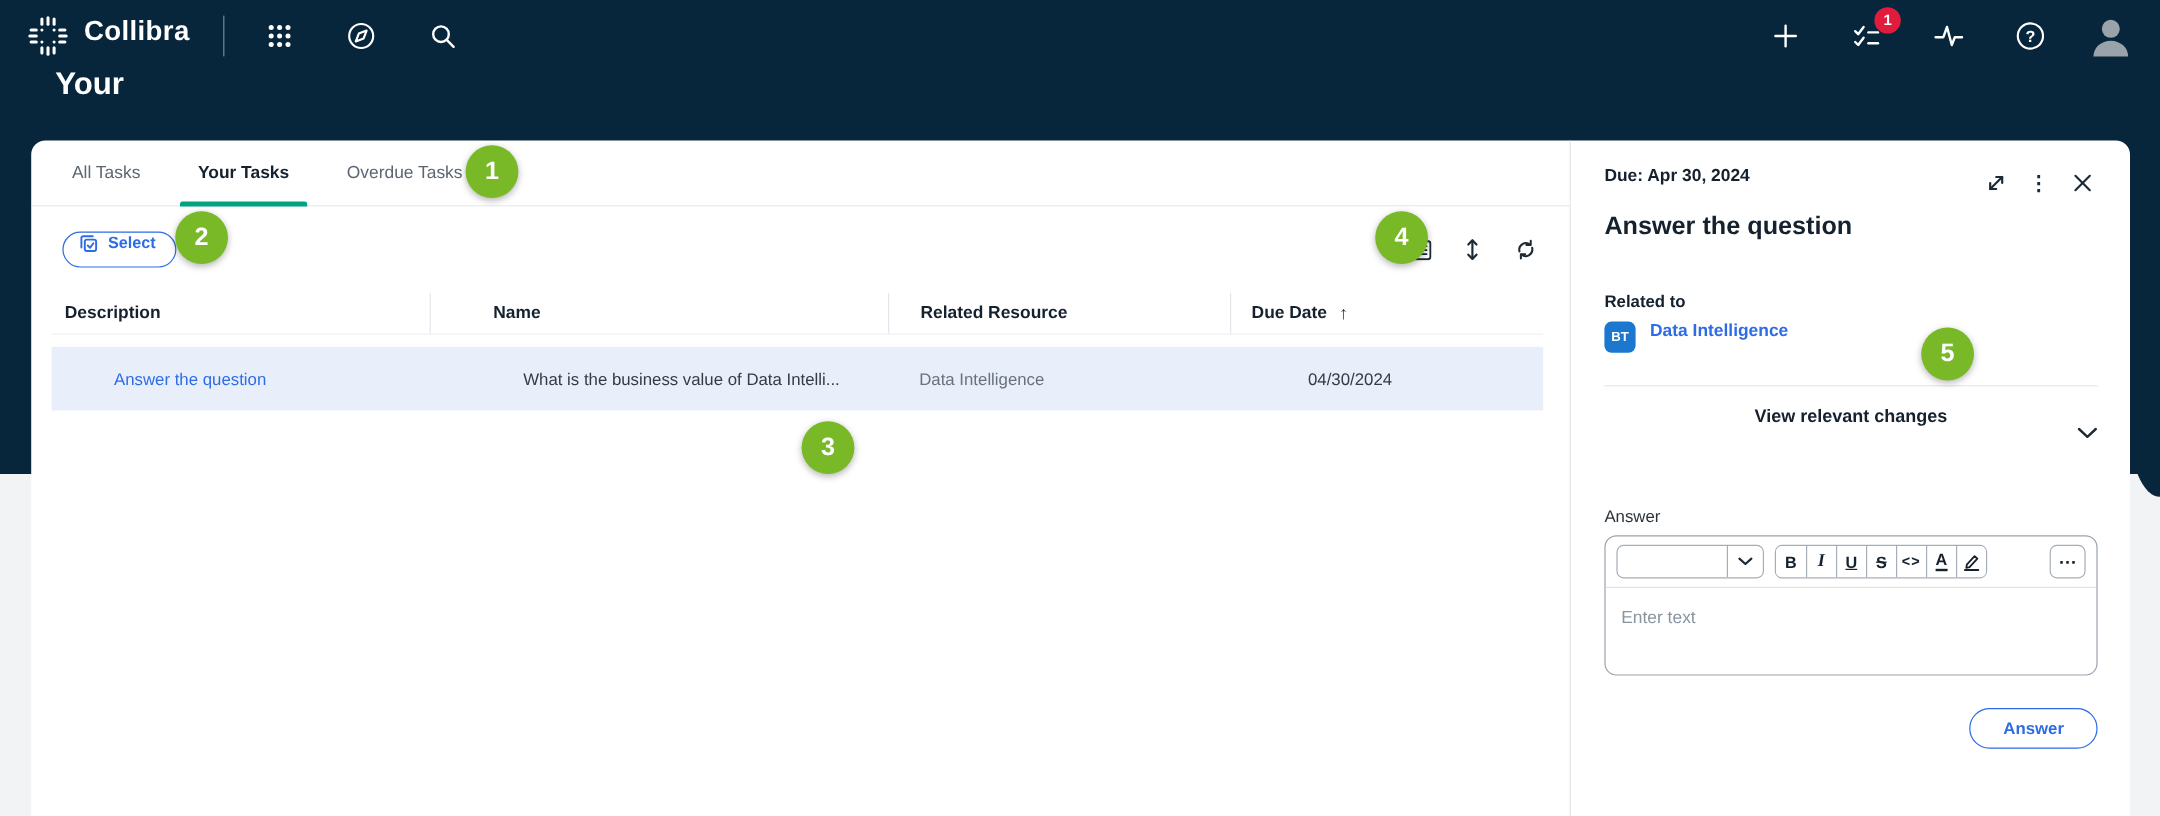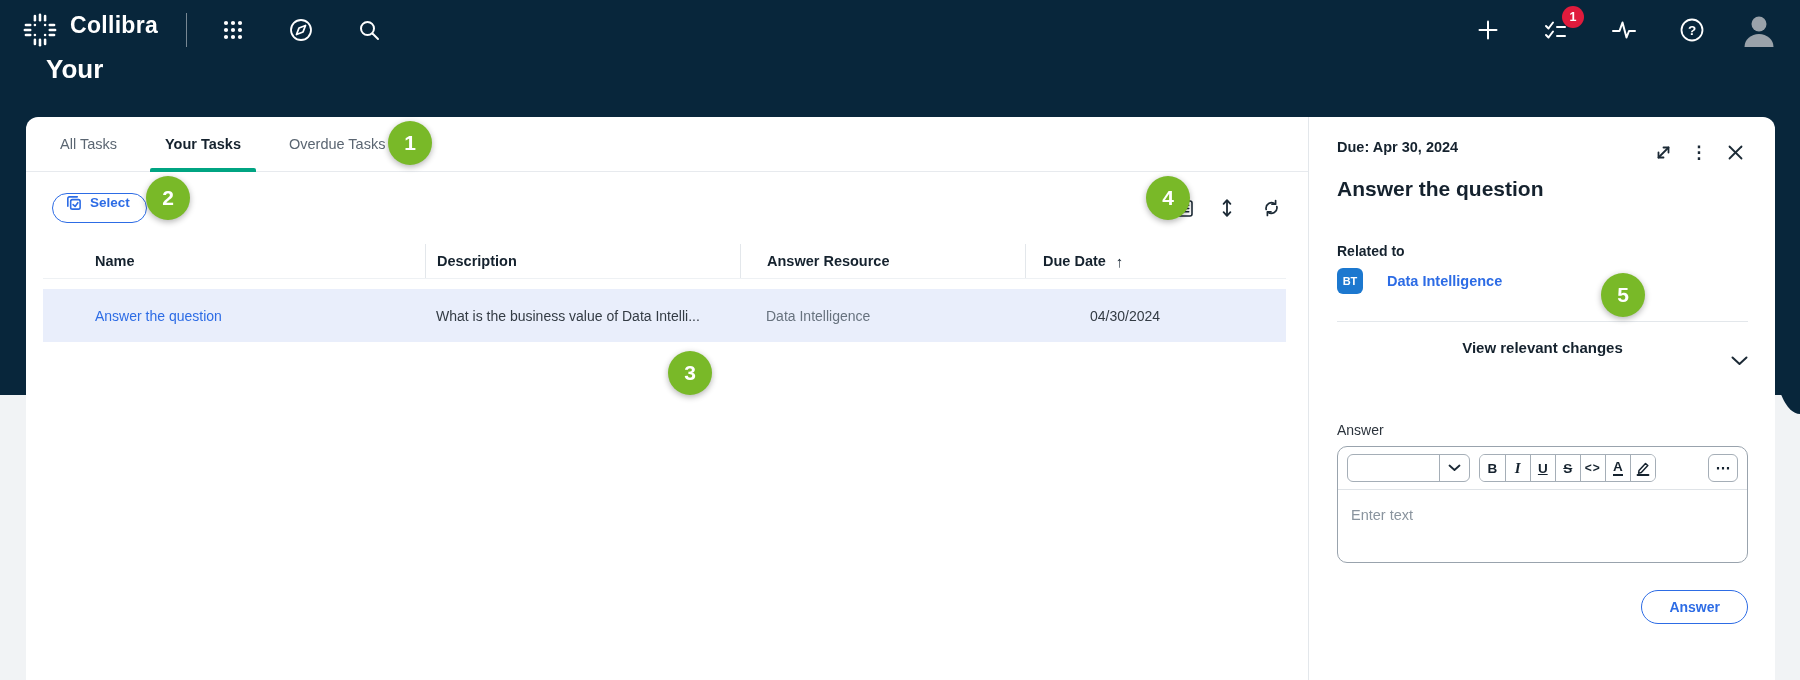--- a/index.html
+++ b/index.html
@@ -279,11 +279,11 @@
 
     <div class="table">
       <div class="thead">
+        <div class="th col-desc">
+          <span>Description</span>
+        </div>
         <div class="th col-name">
           <span>Name</span>
-        </div>
-        <div class="th col-desc">
-          <span>Description</span>
         </div>
         <div class="th col-rel">
           <span>Answer Resource</span>

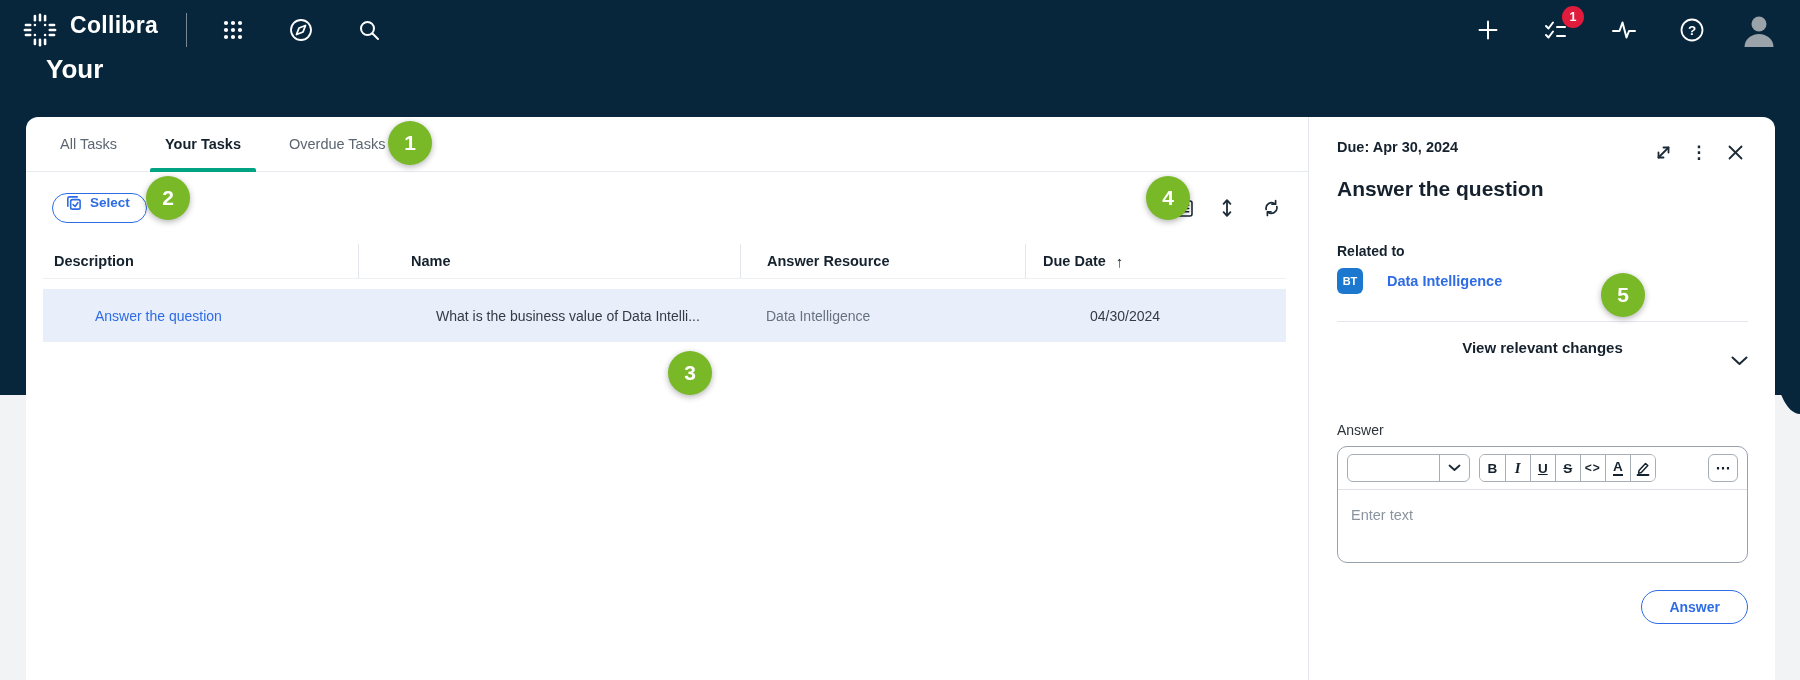--- a/index.html
+++ b/index.html
@@ -286,7 +286,7 @@
           <span>Name</span>
         </div>
         <div class="th col-rel">
-          <span>Answer Resource</span>
+          <span>Related Resource</span>
         </div>
         <div class="th col-due">
           <span>Due Date</span>

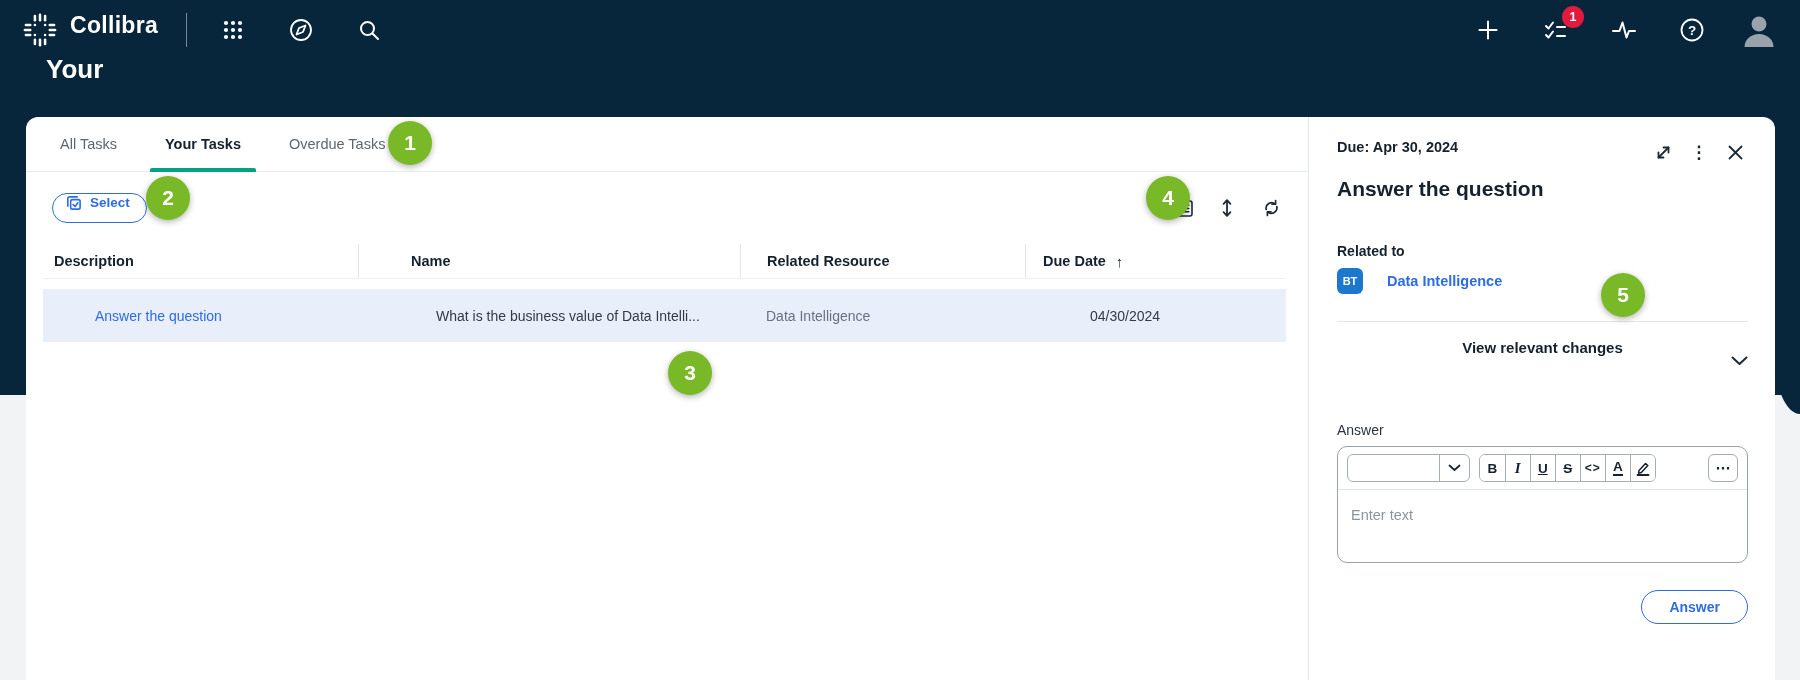--- a/index.html
+++ b/index.html
@@ -80,7 +80,7 @@
   .panel-title { margin-top:12px; font-size:21px; font-weight:700; color:#15222e; }
   .panel-question { margin-top:27px; font-size:14.5px; color:#333b44; }
   .related-label { margin-top:42px; font-size:14px; font-weight:700; color:#15222e; }
-  .related-row { margin-top:9px; display:flex; align-items:center; gap:24px; }
+  .related-row { margin-top:9px; display:flex; align-items:flex-start; gap:12px; }
   .bt-badge { width:26px; height:26px; border-radius:6px; background:#1c78cf; color:#fff;
               font-size:11px; font-weight:700; display:flex; align-items:center; justify-content:center; }
   .related-link { font-size:14.5px; font-weight:700; color:#2d6ce5; cursor:pointer; }

